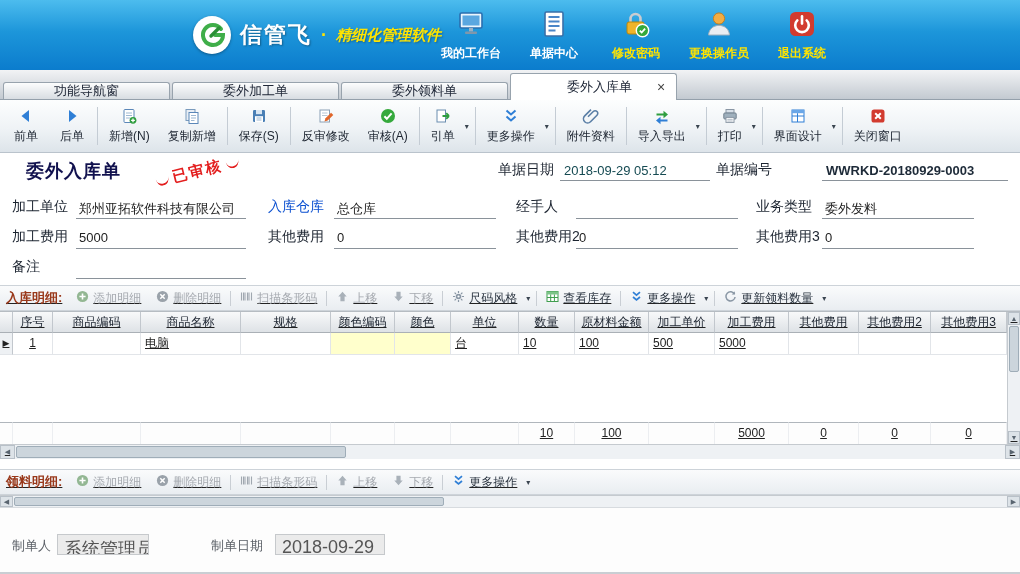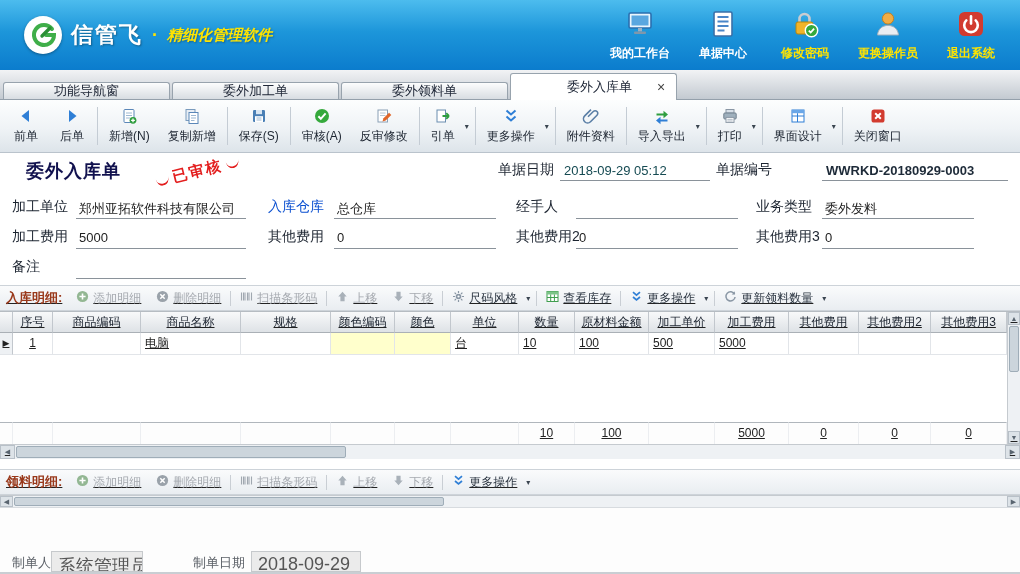--- a/index.html
+++ b/index.html
@@ -8,7 +8,7 @@
   .app { width:1020px; height:574px; display:flex; flex-direction:column; overflow:hidden; background:#fff; }
 
   
-  .topbar { height:70px; flex:0 0 auto; background:linear-gradient(180deg,#4cbcee 0%,#1d96da 45%,#0b7ccd 100%); display:flex; align-items:center; justify-content:space-between; padding:0 16px 0 24px; }
+  .topbar { height:70px; flex:0 0 auto; background:linear-gradient(180deg,#4cbcee 0%,#1d96da 45%,#0b7ccd 100%); display:flex; align-items:center; justify-content:center; padding:0 16px 0 24px; }
   .logo { display:flex; align-items:center; gap:9px; }
   .logo-mark { width:38px; height:38px; border-radius:50%; background:#fff; display:flex; align-items:center; justify-content:center; box-shadow:0 1px 3px rgba(0,0,0,.35); }
   .logo-title { color:#fff; font-size:22px; font-weight:bold; letter-spacing:2px; text-shadow:1px 1px 2px rgba(0,0,0,.35); }

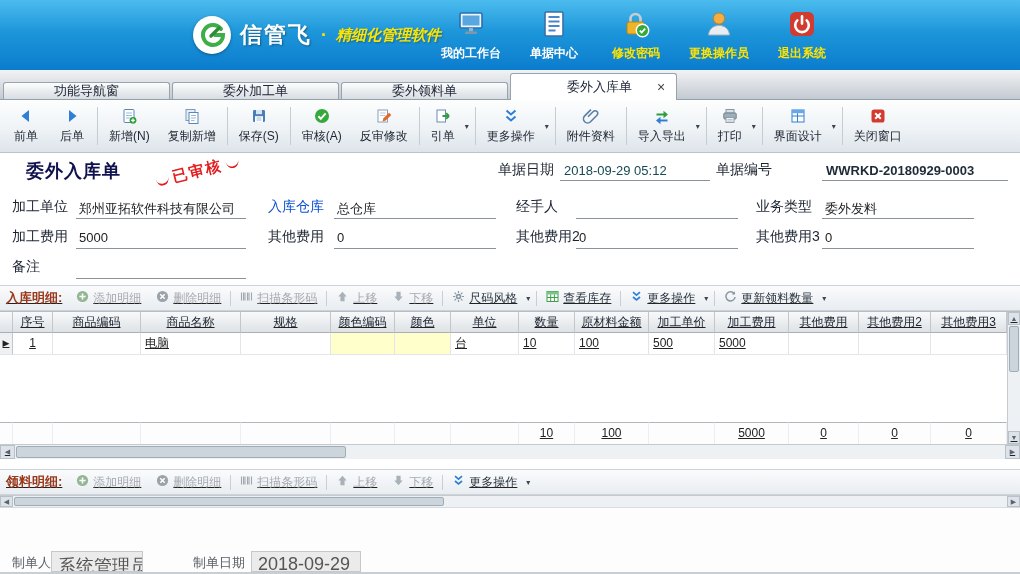--- a/index.html
+++ b/index.html
@@ -240,21 +240,21 @@
     <div class="tb-btn">
       <span class="tb-ico">
           <svg width="18" height="18" viewBox="0 0 18 18">
-            <circle cx="9" cy="9" r="7" fill="#35a93c"></circle>
-            <path d="M5.4 9.3l2.4 2.5 4.8-5.4" stroke="#fff" stroke-width="2" fill="none"></path>
-          </svg>
-        </span>
-      <span>审核(A)</span>
-    </div>
-    <div class="tb-btn">
-      <span class="tb-ico">
-          <svg width="18" height="18" viewBox="0 0 18 18">
             <rect x="3" y="3" width="9.5" height="12" fill="#fff" stroke="#8aa0b5"></rect>
             <path d="M5 6h5.5M5 8.5h5.5" stroke="#b7c6d4"></path>
             <path d="M7.5 14.5l1-3.2 5.6-5.6 2.2 2.2-5.6 5.6-3.2 1z" fill="#e0662a"></path>
           </svg>
         </span>
       <span>反审修改</span>
+    </div>
+    <div class="tb-btn">
+      <span class="tb-ico">
+          <svg width="18" height="18" viewBox="0 0 18 18">
+            <circle cx="9" cy="9" r="7" fill="#35a93c"></circle>
+            <path d="M5.4 9.3l2.4 2.5 4.8-5.4" stroke="#fff" stroke-width="2" fill="none"></path>
+          </svg>
+        </span>
+      <span>审核(A)</span>
     </div>
     <div class="tb-sep"></div>
     <div class="tb-btn dd">

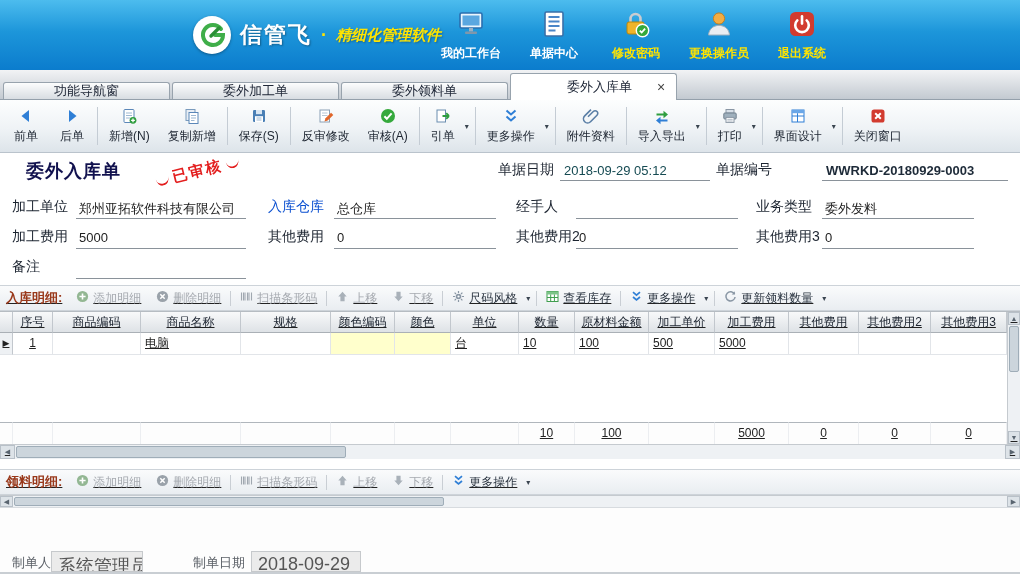--- a/index.html
+++ b/index.html
@@ -91,7 +91,7 @@
   .hscroll2 .hs-thumb { width:430px; }
 
   
-  .footer { flex:1; background:#fdfdfd; border-bottom:2px solid #c9ced3; display:flex; align-items:flex-end; padding:9px 0 0 12px; gap:0; }
+  .footer { flex:1; background:#fdfdfd; border-bottom:2px solid #c9ced3; display:flex; align-items:center; padding:9px 0 0 12px; gap:6px; }
   .ft-label { font-size:13px; color:#5a5f66; padding-top:2px; white-space:nowrap; }
   .ft-box { background:#ebebeb; border:1px solid #c6c9cc; height:21px; font-size:18px; color:#555; padding:2px 6px 0 6px; overflow:hidden; white-space:nowrap; }
   .ft-box.creator { width:92px; }

